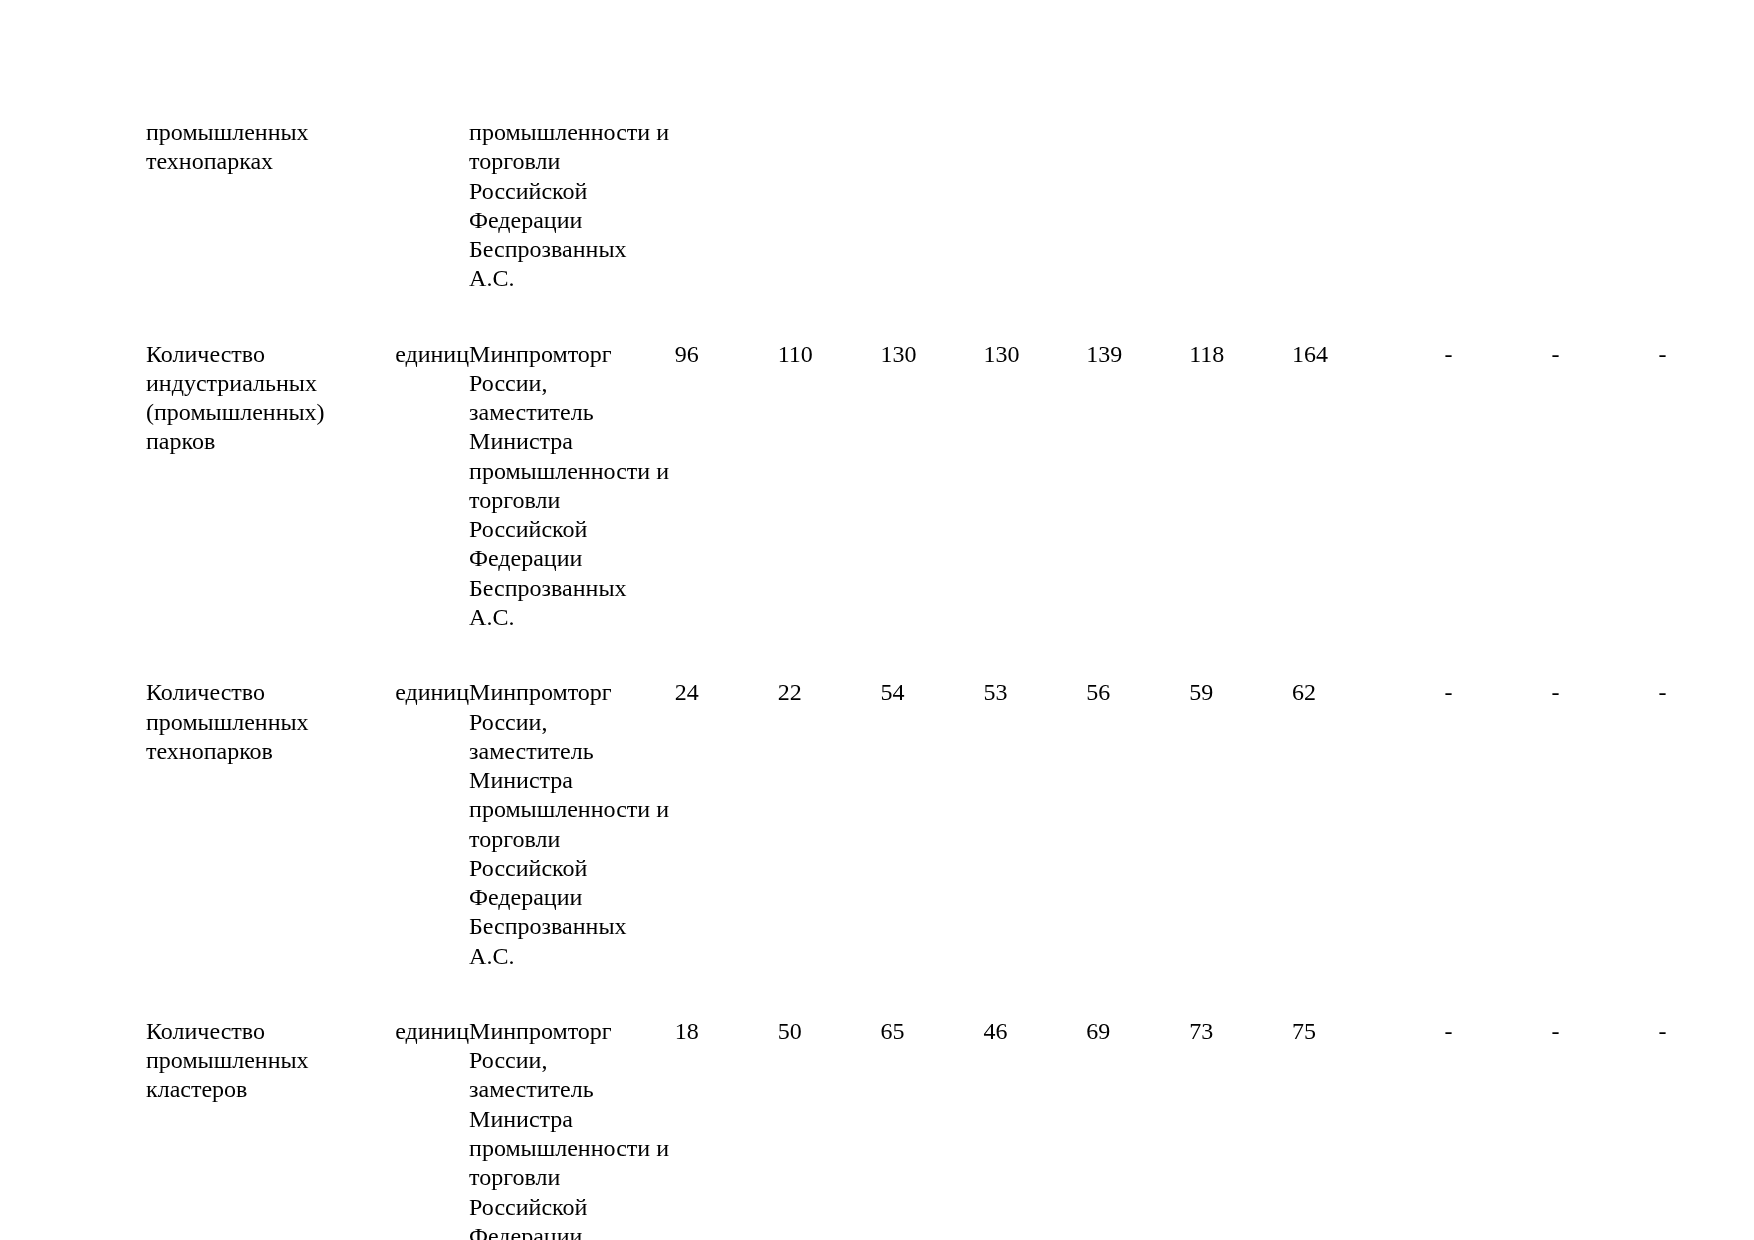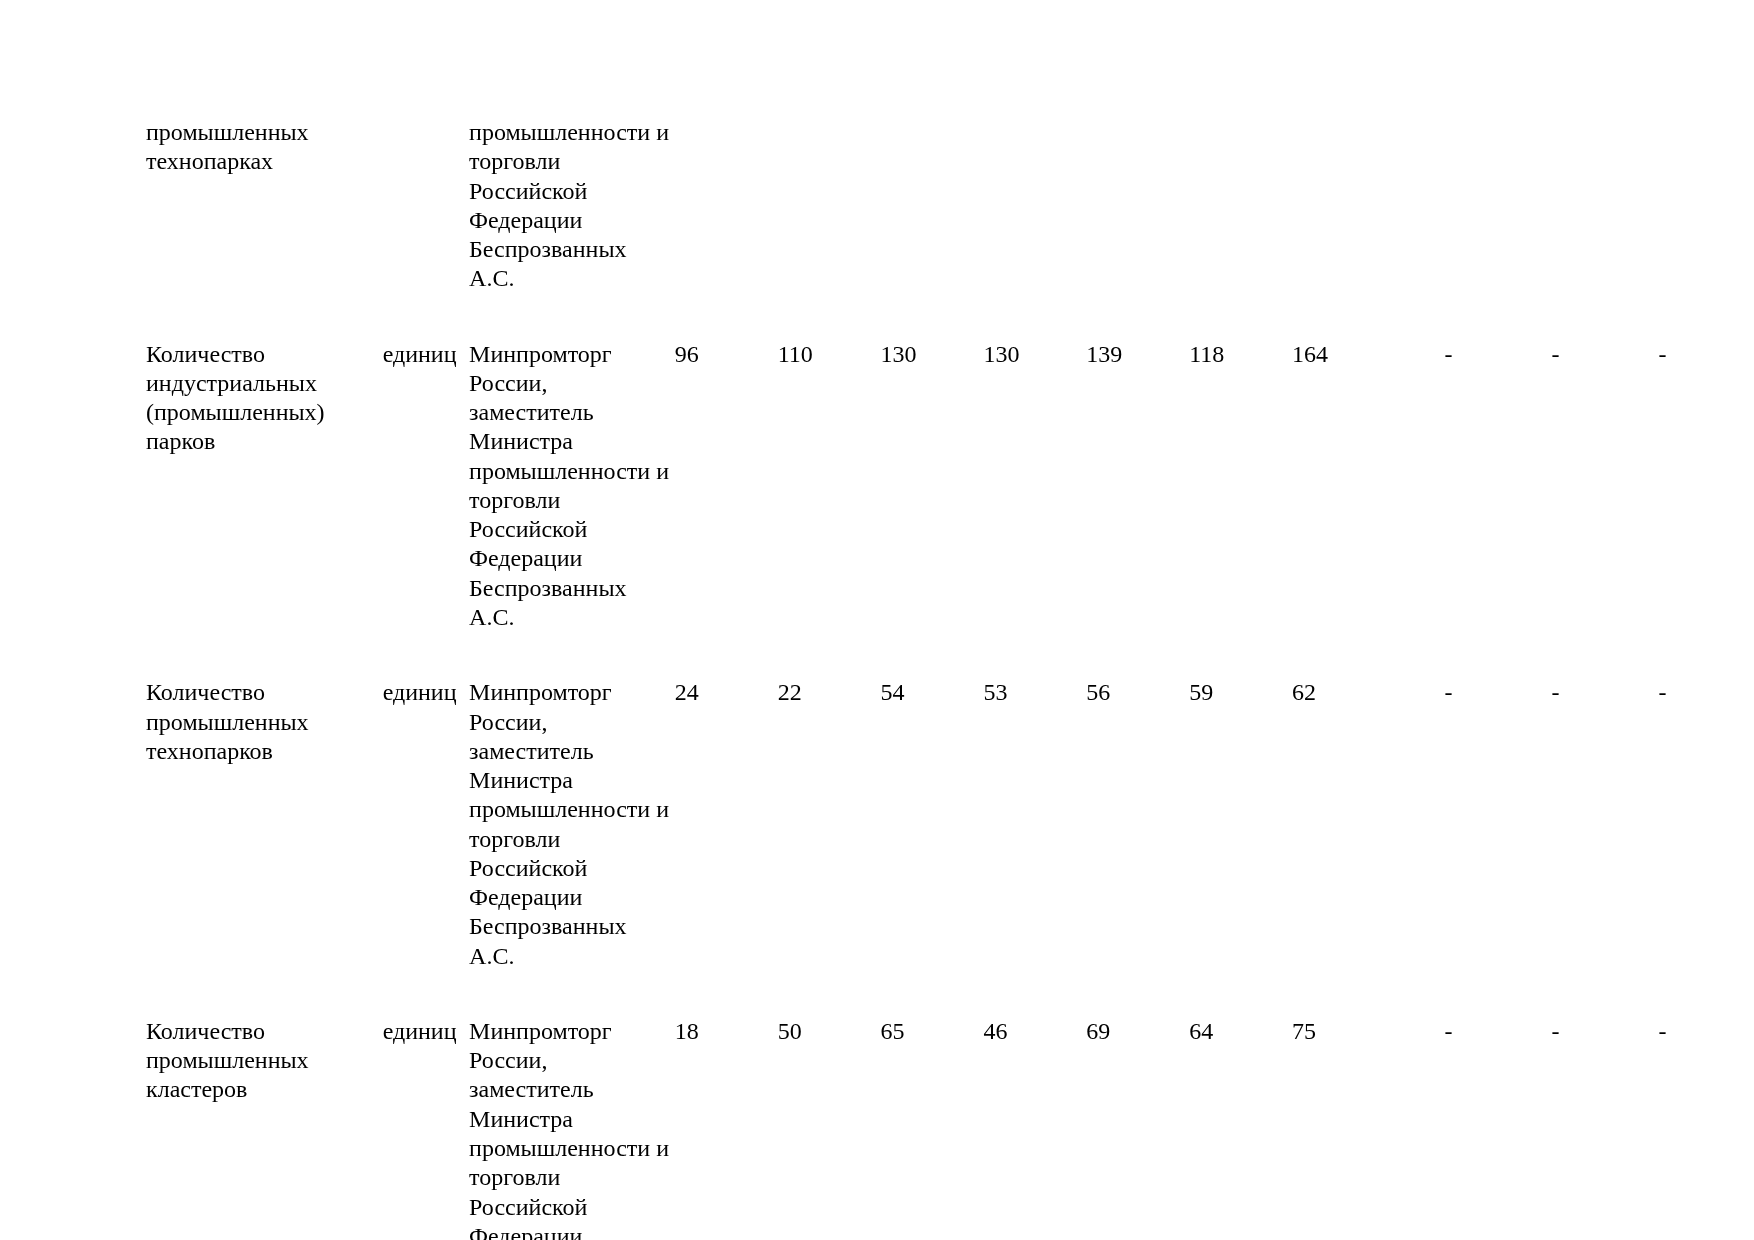--- a/index.html
+++ b/index.html
@@ -44,7 +44,7 @@
     padding-right: 16px;
   }
   .cell-unit {
-    text-align: left;
+    text-align: right;
     padding-right: 6px;
   }
   .cell-resp {

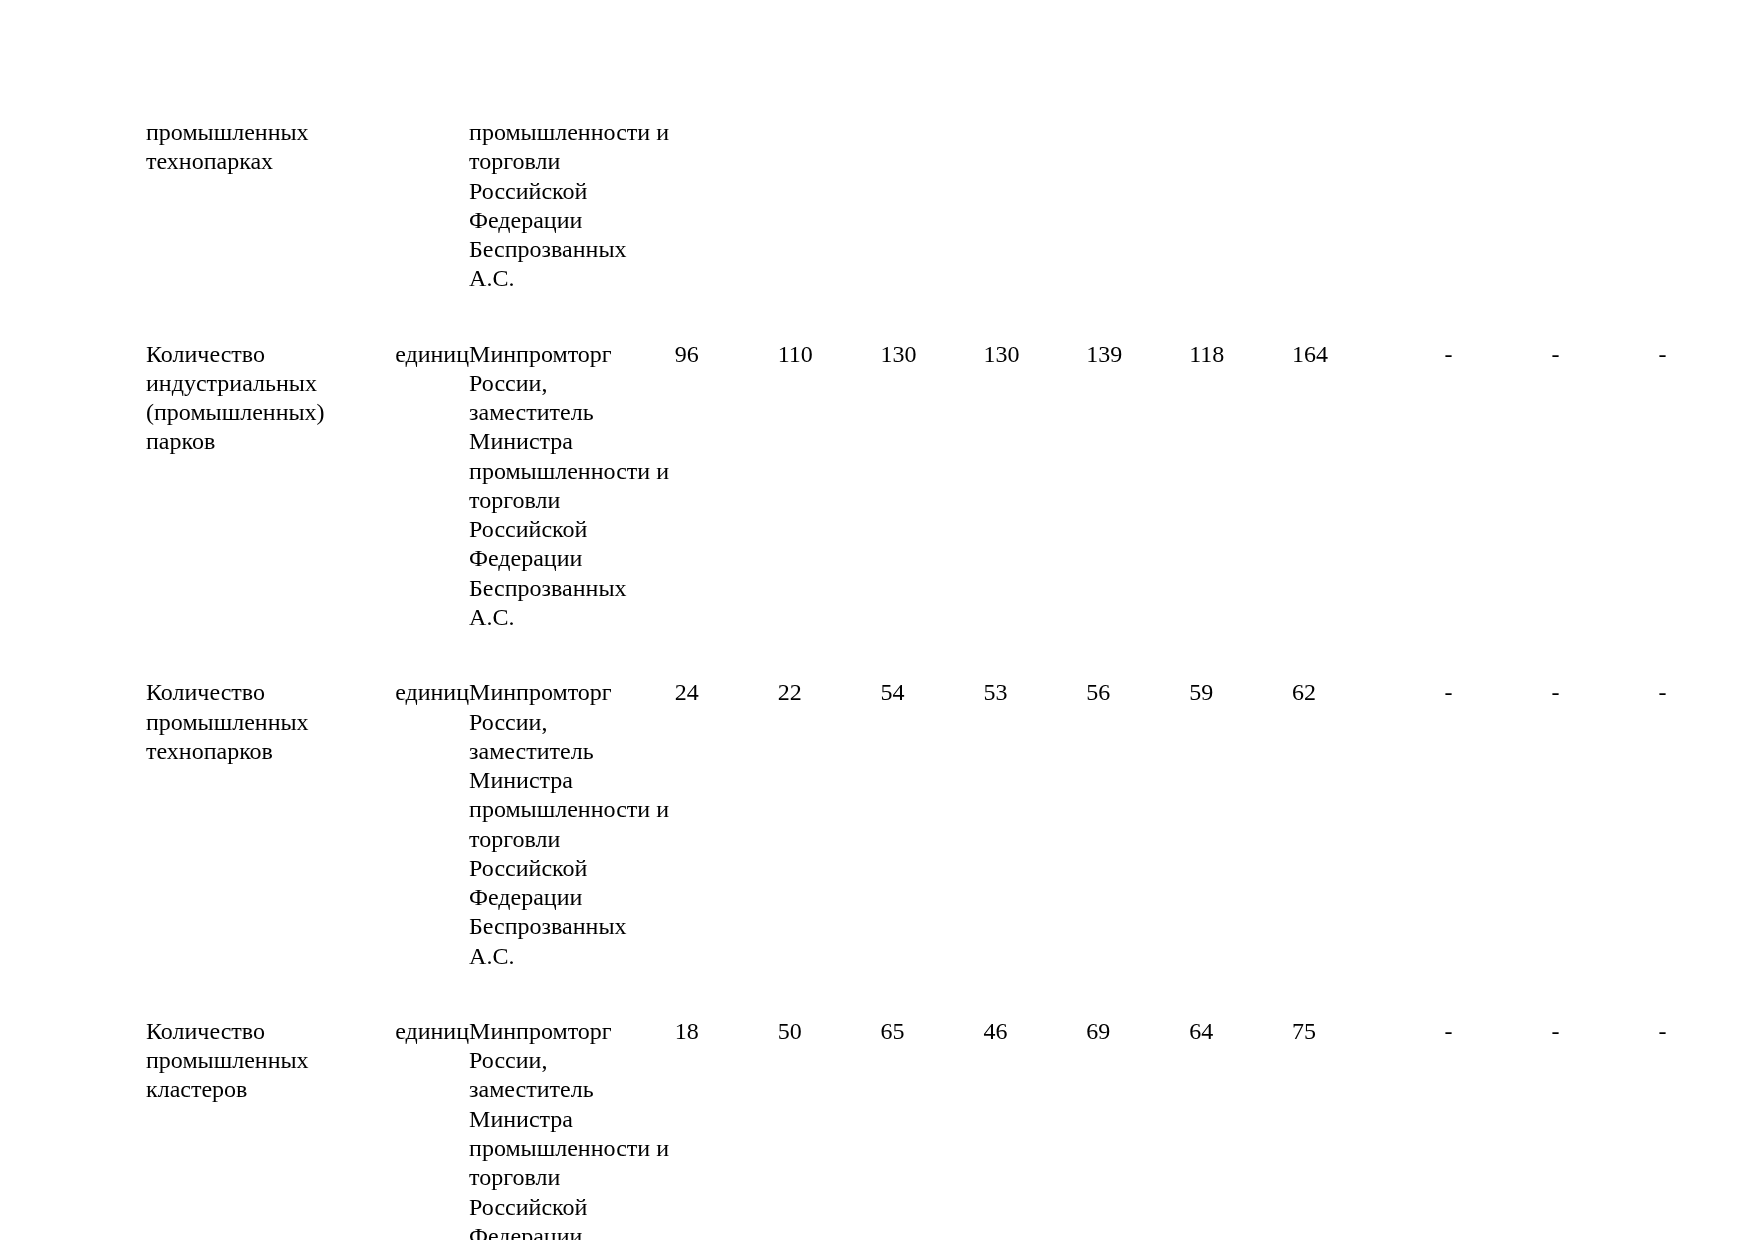--- a/index.html
+++ b/index.html
@@ -156,7 +156,7 @@
         <td class="cell-val"><span>65</span></td>
         <td class="cell-val"><span>46</span></td>
         <td class="cell-val"><span>69</span></td>
-        <td class="cell-val"><span>64</span></td>
+        <td class="cell-val"><span>73</span></td>
         <td class="cell-val"><span>75</span></td>
         <td class="cell-val dash"><span>-</span></td>
         <td class="cell-val dash"><span>-</span></td>

